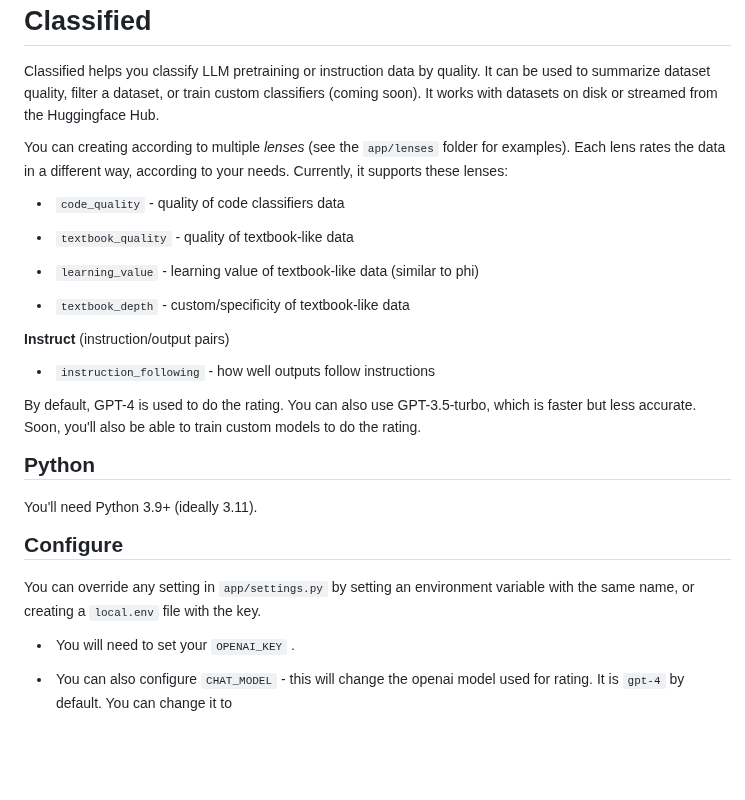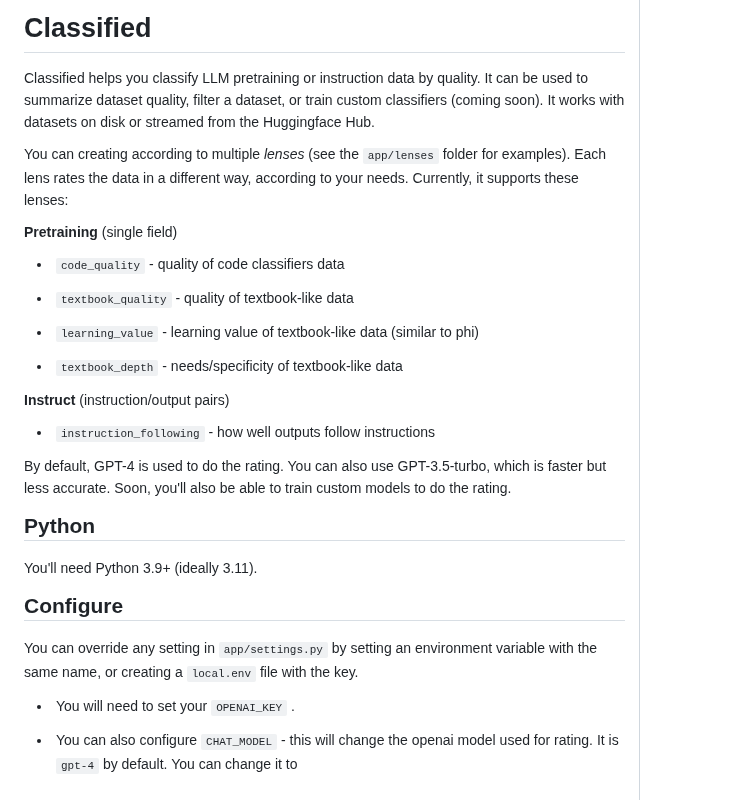--- a/index.html
+++ b/index.html
@@ -22,9 +22,9 @@
     -webkit-font-smoothing: antialiased;
   }
   .page {
-    width: 640px; height: 800px;
+    width: 746px; height: 800px;
     border-right: 1px solid var(--page_border);
-    padding: 12px 14px 0 24px;
+    padding: 5px 14px 0 24px;
     overflow: hidden;
   }
   h1 {

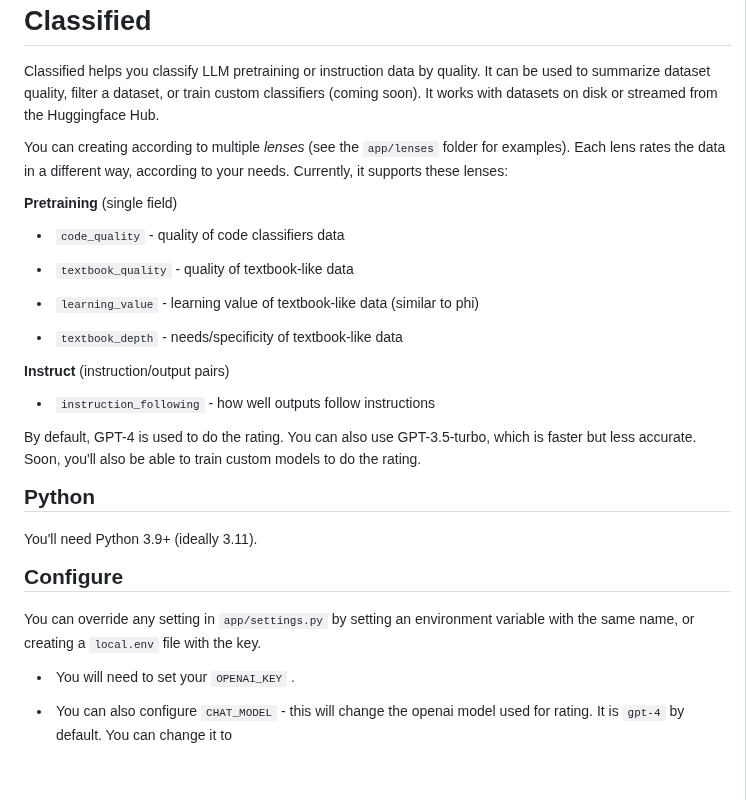--- a/index.html
+++ b/index.html
@@ -63,7 +63,6 @@
     <p><span>Classified helps you classify LLM pretraining or instruction data by quality. It can be used to summarize dataset quality, filter a dataset, or train custom classifiers (coming soon). It works with datasets on disk or streamed from the Huggingface Hub.</span></p>
     <p><span>You can creating according to multiple </span><em>lenses</em><span> (see the </span><code>app/lenses</code><span> folder for examples). Each lens rates the data in a different way, according to your needs. Currently, it supports these lenses:</span></p>
 
-    <p><strong>Pretraining</strong><span> (single field)</span></p>
     <ul>
       <li><code>code_quality</code><span> - quality of code classifiers data</span></li>
       <li><code>textbook_quality</code><span> - quality of textbook-like data</span></li>

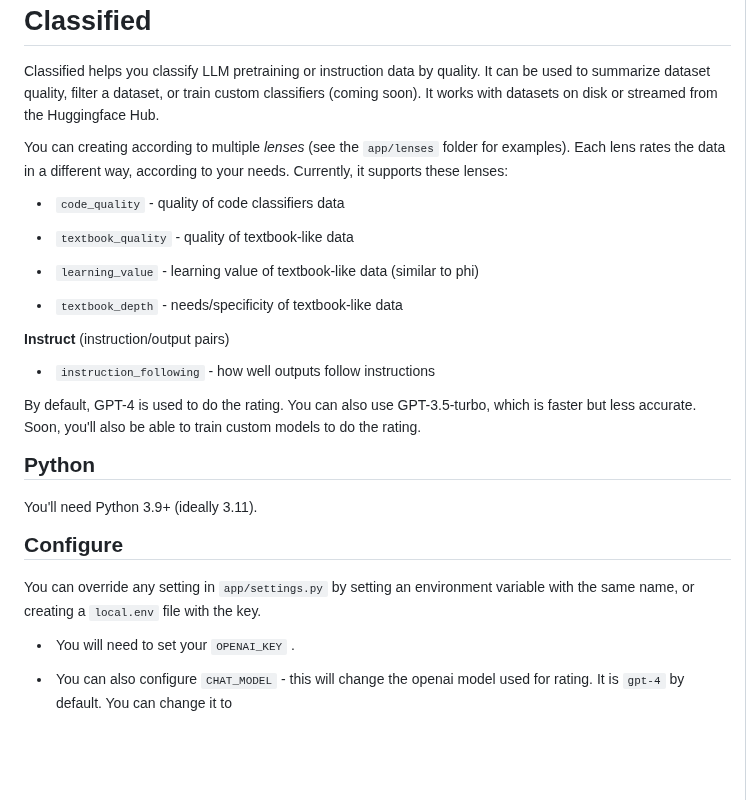--- a/index.html
+++ b/index.html
@@ -67,7 +67,7 @@
       <li><code>code_quality</code><span> - quality of code classifiers data</span></li>
       <li><code>textbook_quality</code><span> - quality of textbook-like data</span></li>
       <li><code>learning_value</code><span> - learning value of textbook-like data (similar to phi)</span></li>
-      <li><code>textbook_depth</code><span> - needs/specificity of textbook-like data</span></li>
+      <li><code>textbook_depth</code><span> - custom/specificity of textbook-like data</span></li>
     </ul>
 
     <p><strong>Instruct</strong><span> (instruction/output pairs)</span></p>

